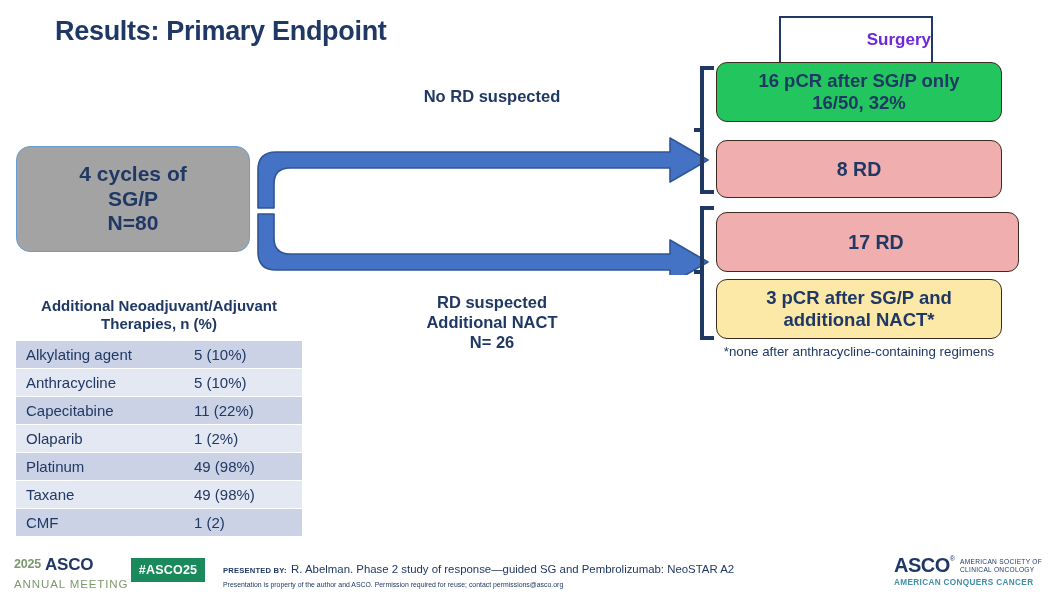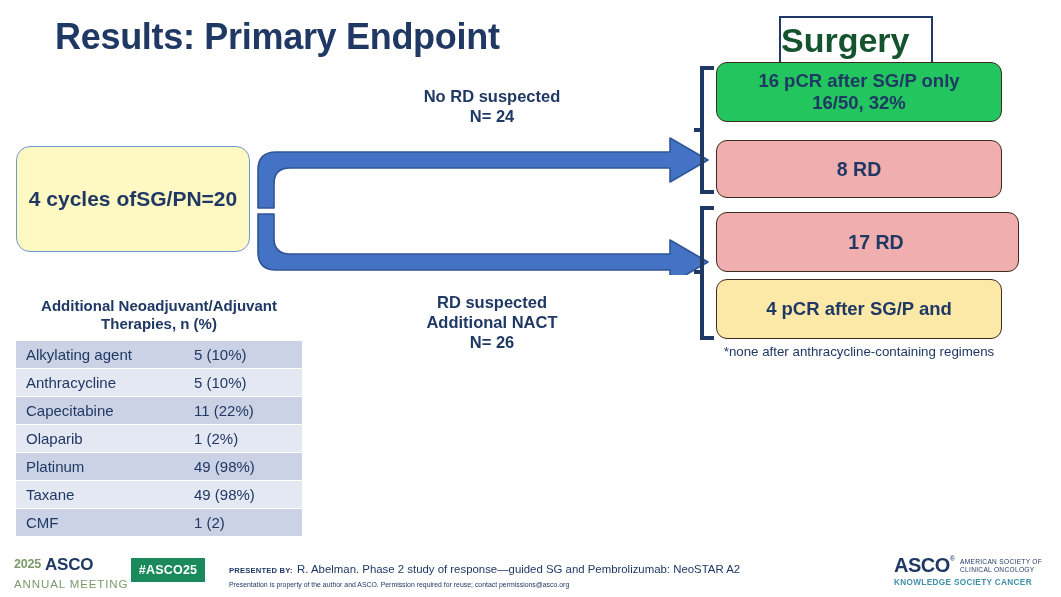--- a/index.html
+++ b/index.html
@@ -16,7 +16,7 @@
   
   .title{
     position:absolute;left:55px;top:16px;
-    font-size:36px;font-weight:bold;color:#1f3864;
+    font-size:27px;font-weight:bold;color:#1f3864;
     letter-spacing:-0.3px;white-space:nowrap;
   }
 

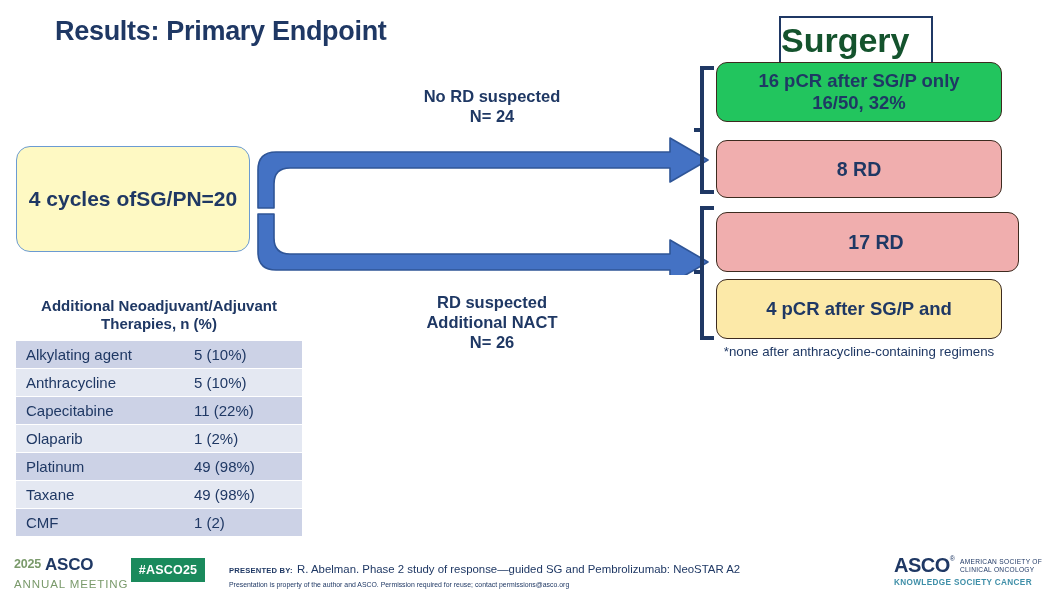--- a/index.html
+++ b/index.html
@@ -24,8 +24,8 @@
   .surgery-box{
     position:absolute;left:779px;top:16px;width:150px;height:44px;
     border:2px solid #1f3864;background:#ffffff;
-    display:flex;align-items:center;justify-content:flex-start;
-    font-size:34px;font-weight:bold;color:#14532d;
+    display:flex;align-items:center;justify-content:flex-end;
+    font-size:17px;font-weight:bold;color:#6d28d9;
   }
 
   

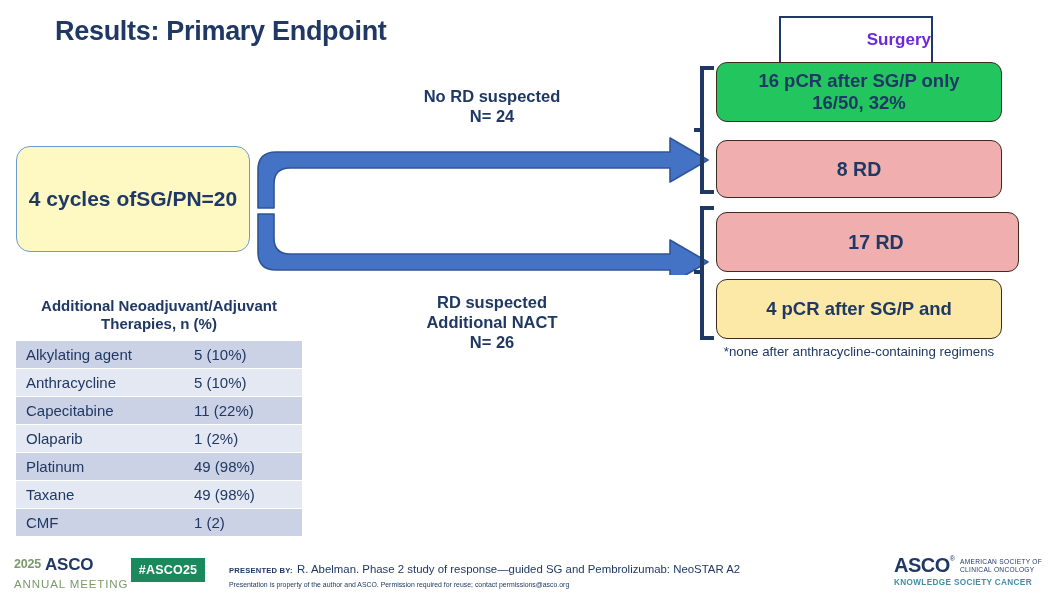--- a/index.html
+++ b/index.html
@@ -125,7 +125,6 @@
 
   <div class="branch-label branch-top">
     <div>No RD suspected</div>
-    <div>N= 24</div>
   </div>
   <div class="branch-label branch-bottom">
     <div>RD suspected</div>

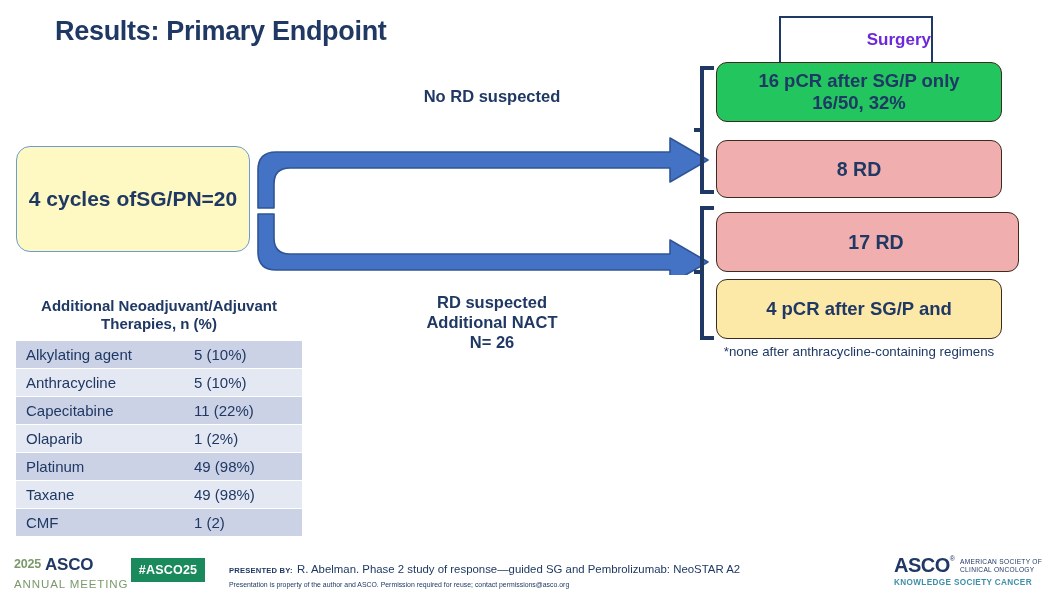--- a/index.html
+++ b/index.html
@@ -31,8 +31,8 @@
   
   .start-box{
     position:absolute;left:16px;top:146px;width:232px;height:104px;
-    background:#fef9c3;border:1.5px solid #6b9bd2;border-radius:14px;
-    display:flex;flex-direction:row;align-items:center;justify-content:center;
+    background:#a3a3a3;border:1.5px solid #6b9bd2;border-radius:14px;
+    display:flex;flex-direction:column;align-items:center;justify-content:center;
     font-size:21px;font-weight:bold;color:#1f3864;line-height:1.18;
   }
 

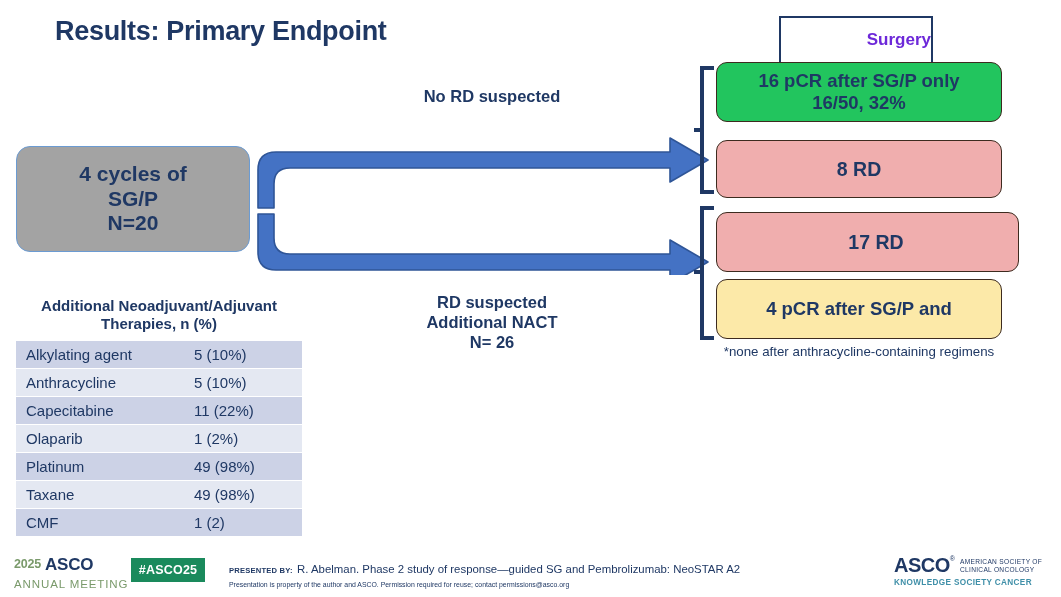--- a/index.html
+++ b/index.html
@@ -120,7 +120,7 @@
   <div class="start-box">
     <span>4 cycles of</span>
     <span>SG/P</span>
-    <span>N=20</span>
+    <span>N=80</span>
   </div>
 
   <div class="branch-label branch-top">

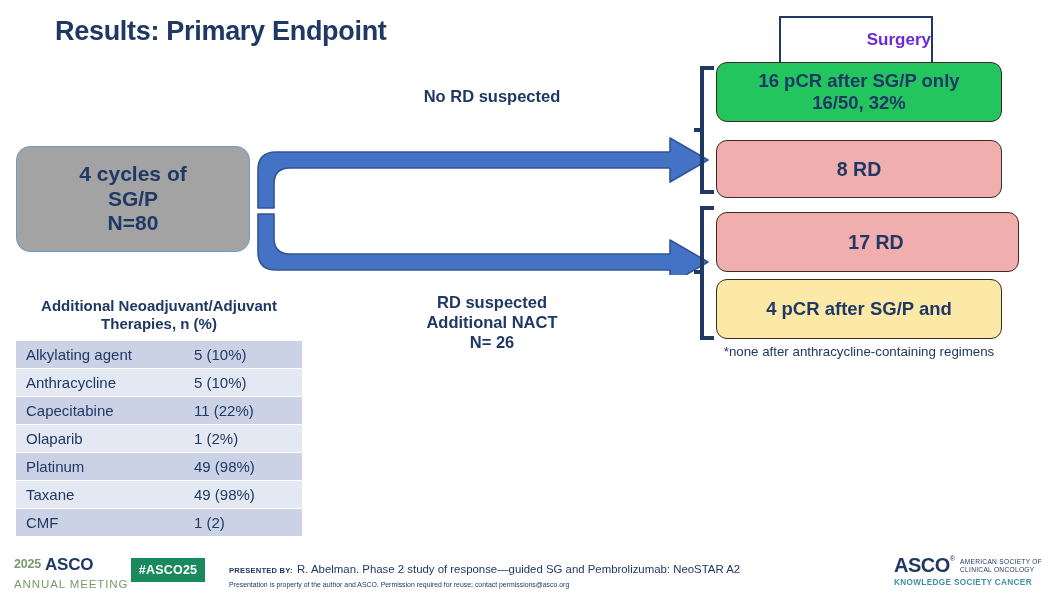--- a/index.html
+++ b/index.html
@@ -159,7 +159,7 @@
     <span>17 RD</span>
   </div>
   <div class="res res-yellow">
-    <span>4 pCR after SG/P and</span>
+    <span>3 pCR after SG/P and</span>
   </div>
 
   <div class="footnote">*none after anthracycline-containing regimens</div>

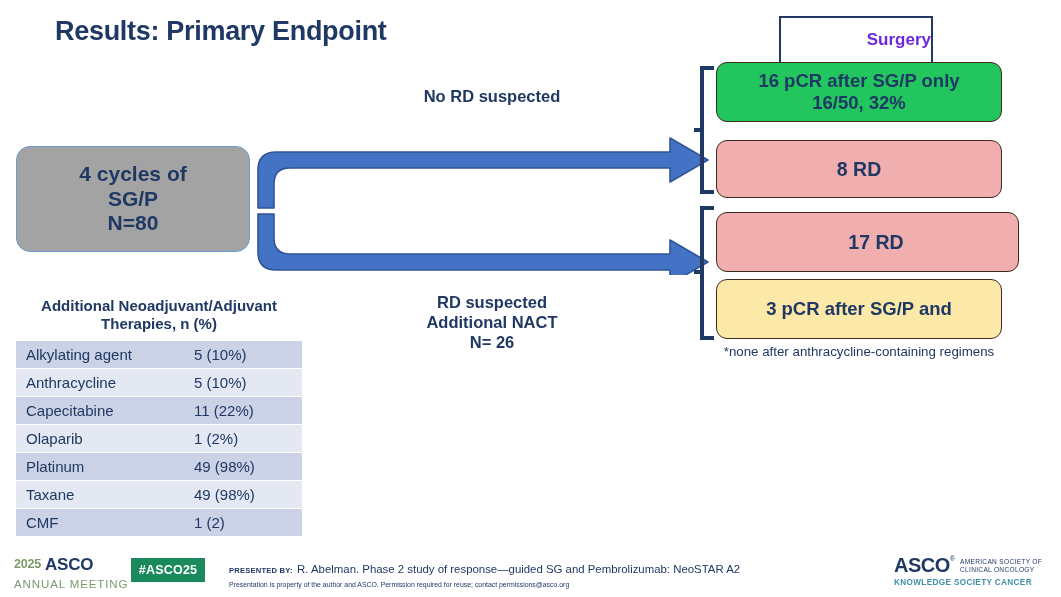--- a/index.html
+++ b/index.html
@@ -160,6 +160,7 @@
   </div>
   <div class="res res-yellow">
     <span>3 pCR after SG/P and</span>
+    <span>additional NACT*</span>
   </div>
 
   <div class="footnote">*none after anthracycline-containing regimens</div>

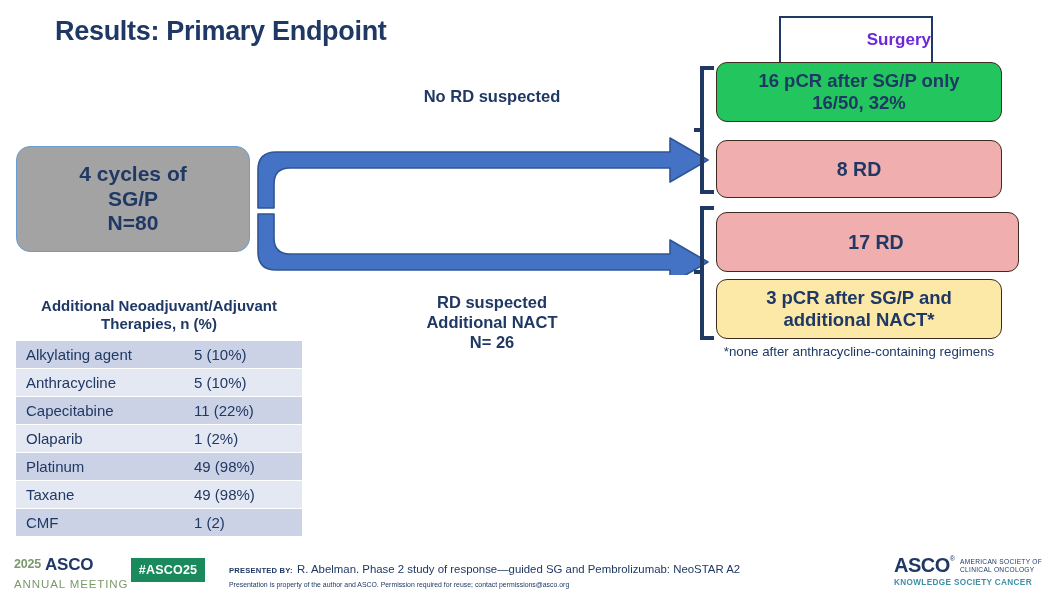--- a/index.html
+++ b/index.html
@@ -95,7 +95,7 @@
     background:#1a8a5c;color:#ffffff;font-size:12.5px;font-weight:bold;
     display:flex;align-items:center;justify-content:center;letter-spacing:0.2px;
   }
-  .presented{position:absolute;left:229px;top:559px;width:620px;}
+  .presented{position:absolute;left:223px;top:559px;width:620px;}
   .pres-by{font-size:7.6px;font-weight:bold;color:#1f3864;letter-spacing:0.2px;}
   .pres-cite{font-size:11.4px;color:#1f3864;}
   .pres-note{font-size:6.9px;color:#1f3864;margin-top:4px;}

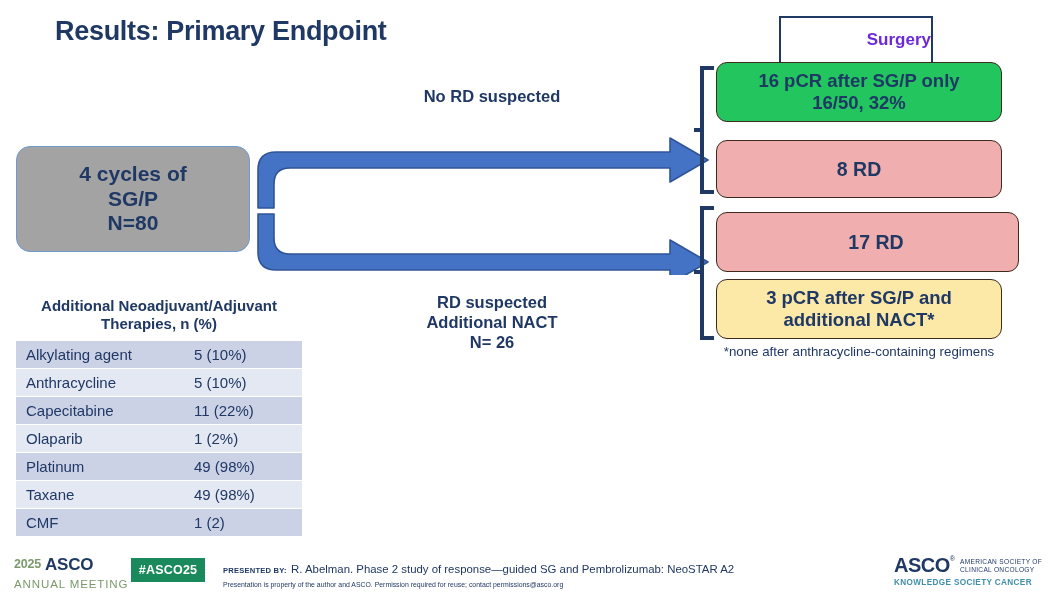--- a/index.html
+++ b/index.html
@@ -233,7 +233,7 @@
         <span>CLINICAL ONCOLOGY</span>
       </span>
     </div>
-    <div class="ar-tag">KNOWLEDGE SOCIETY CANCER</div>
+    <div class="ar-tag">AMERICAN CONQUERS CANCER</div>
   </div>
 
 </div>

